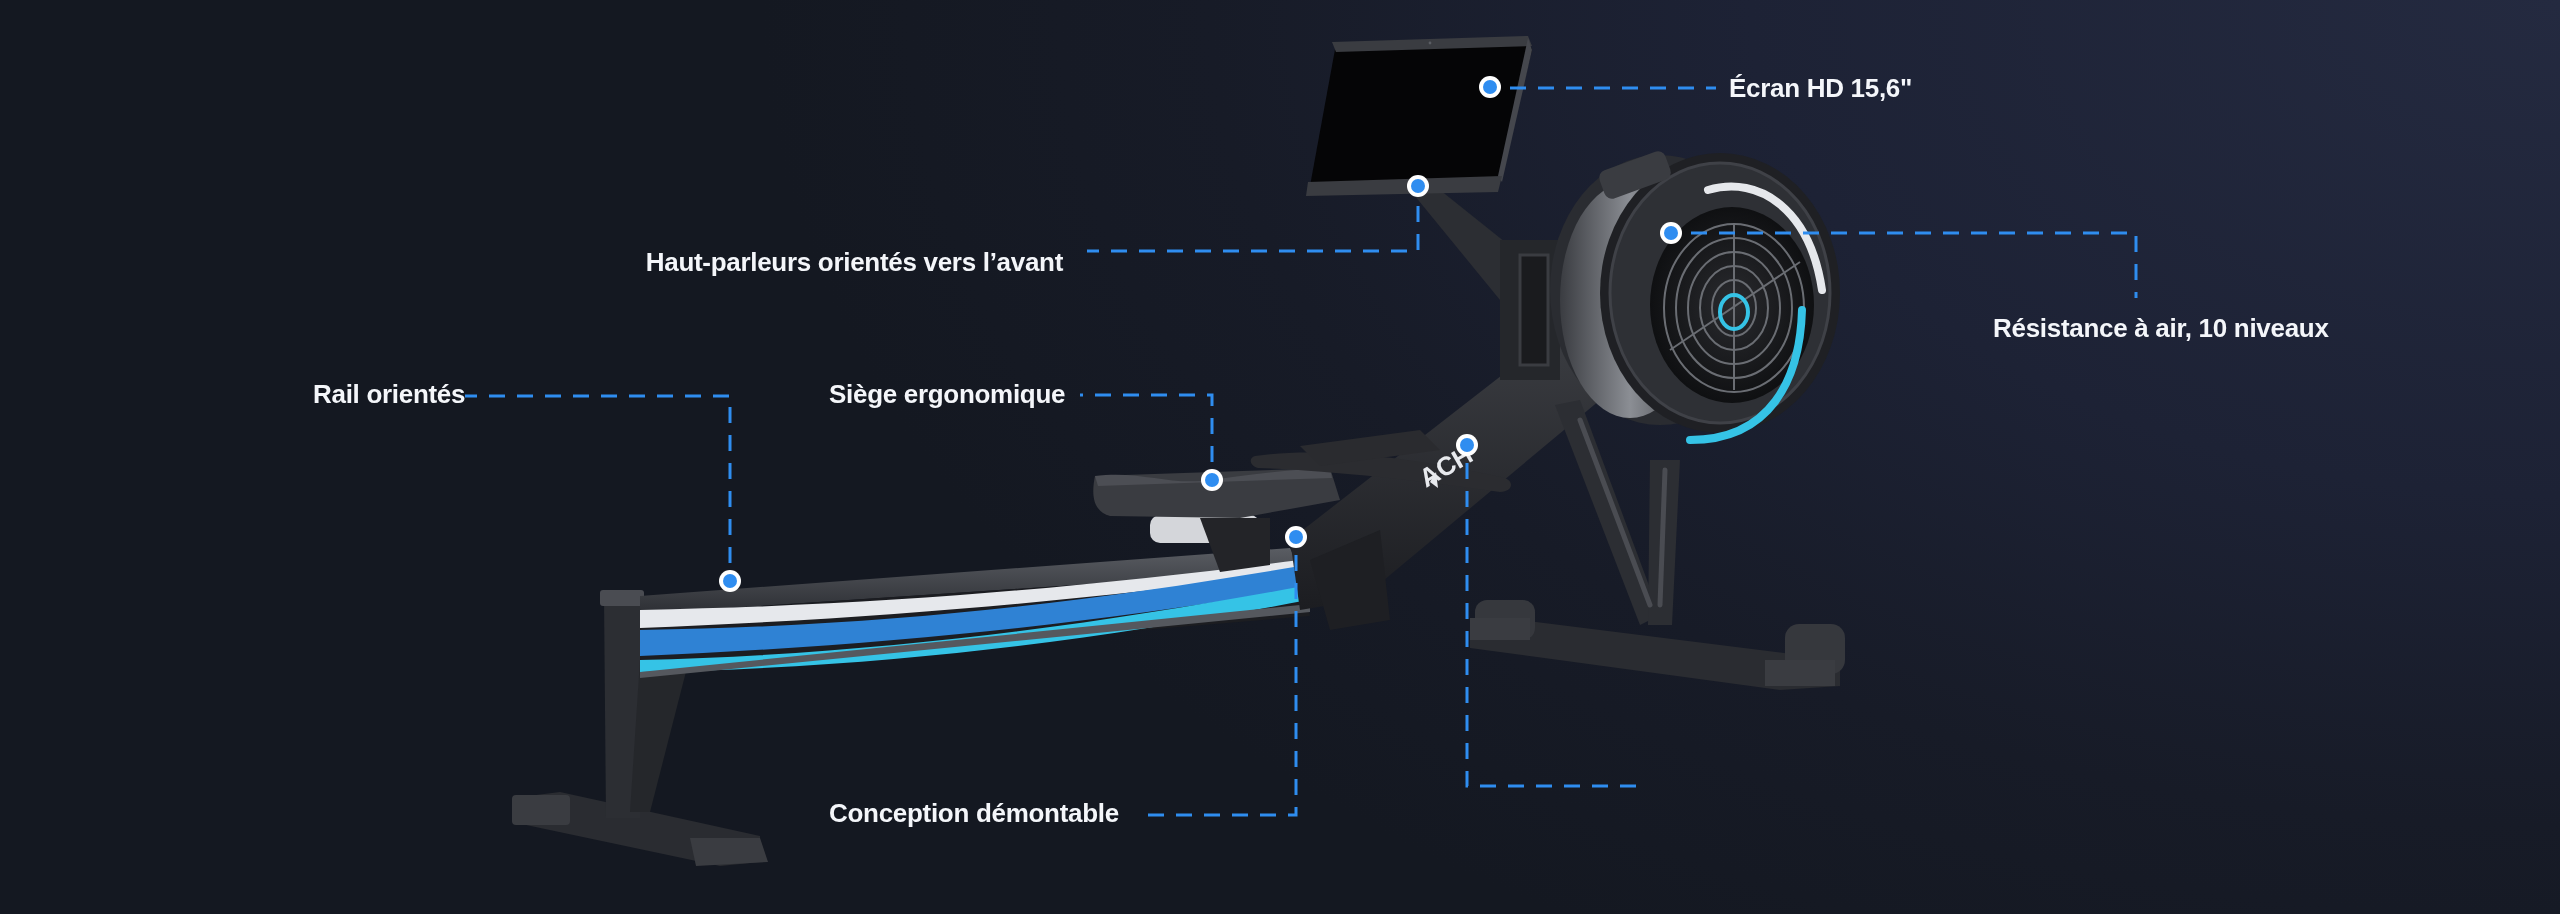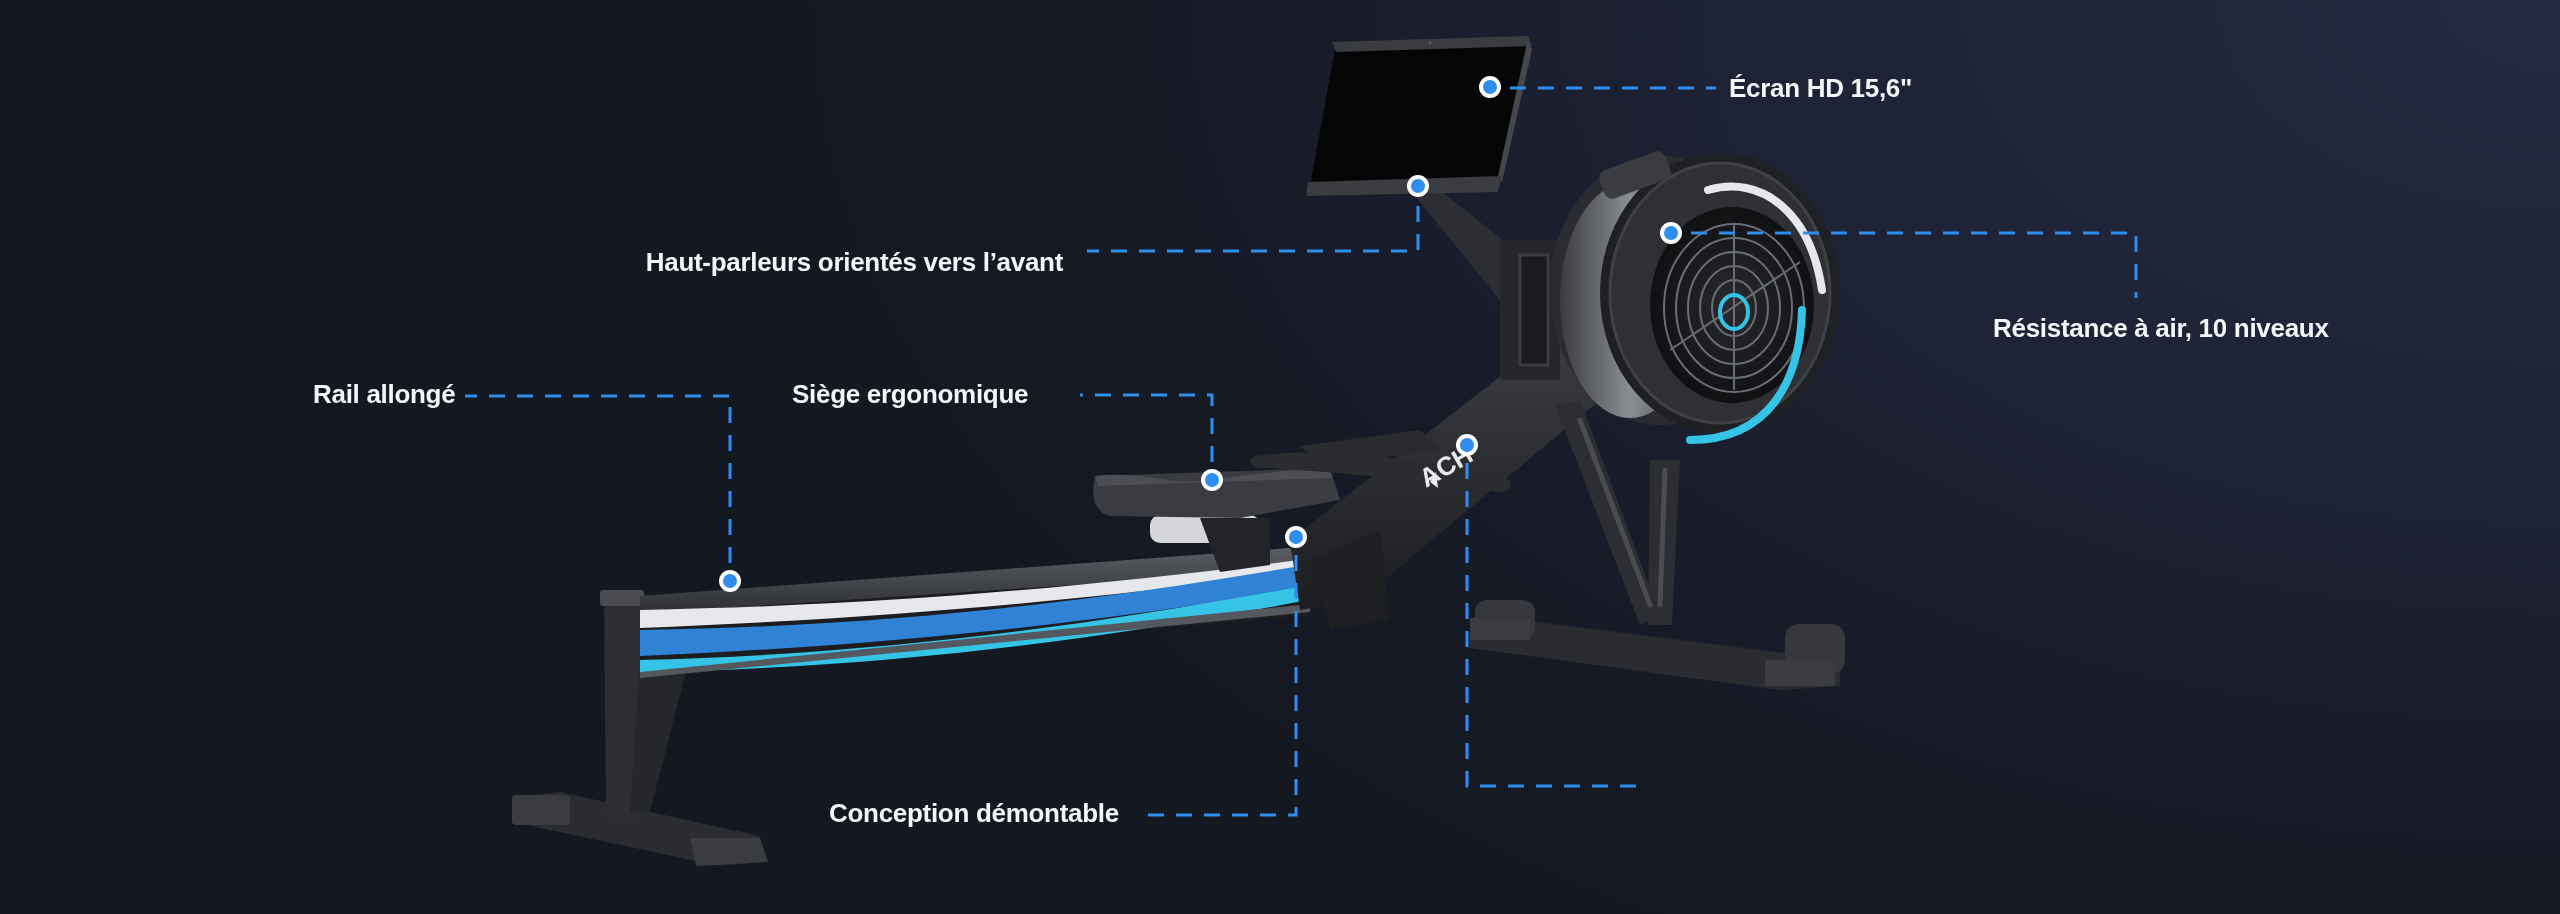--- a/index.html
+++ b/index.html
@@ -173,7 +173,7 @@
   <div class="label" style="left:1729px; top:88px;">Écran HD 15,6"</div>
   <div class="label right" style="right:1497px; top:262px;">Haut-parleurs orientés vers l’avant</div>
   <div class="label" style="left:1969px; top:328px;margin-left:24px;">Résistance à air, 10 niveaux</div>
-  <div class="label" style="left:313px; top:394px;">Rail allongé</div>
+  <div class="label" style="left:313px; top:394px;">Rail orientés</div>
   <div class="label" style="left:792px; top:394px;">Siège ergonomique</div>
   <div class="label" style="left:829px; top:813px;text-align:center;">Conception démontable</div>
 

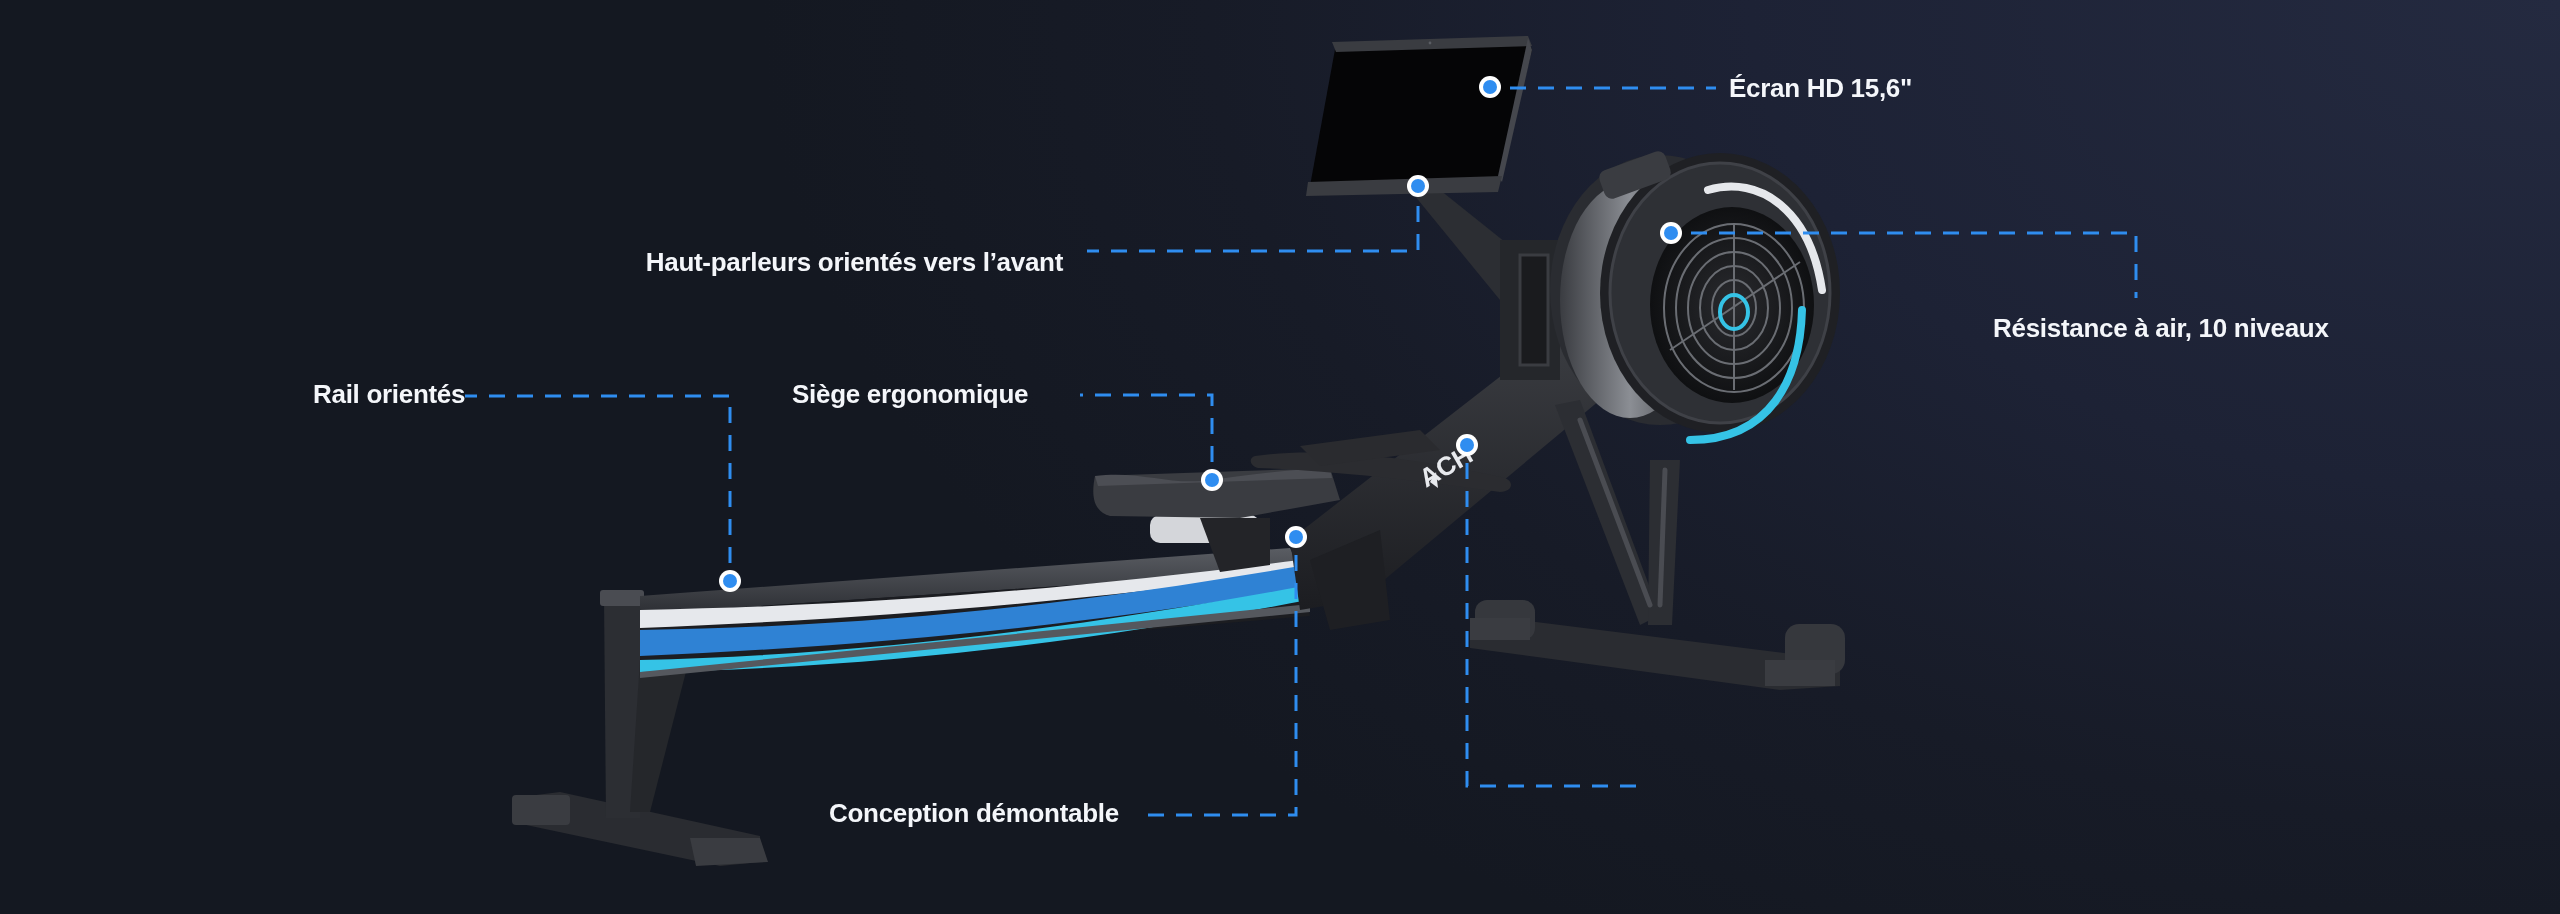--- a/index.html
+++ b/index.html
@@ -174,7 +174,7 @@
   <div class="label right" style="right:1497px; top:262px;">Haut-parleurs orientés vers l’avant</div>
   <div class="label" style="left:1969px; top:328px;margin-left:24px;">Résistance à air, 10 niveaux</div>
   <div class="label" style="left:313px; top:394px;">Rail orientés</div>
-  <div class="label" style="left:792px; top:394px;">Siège ergonomique</div>
+  <div class="label" style="left:829px; top:394px;">Siège ergonomique</div>
   <div class="label" style="left:829px; top:813px;text-align:center;">Conception démontable</div>
 
 </div>

